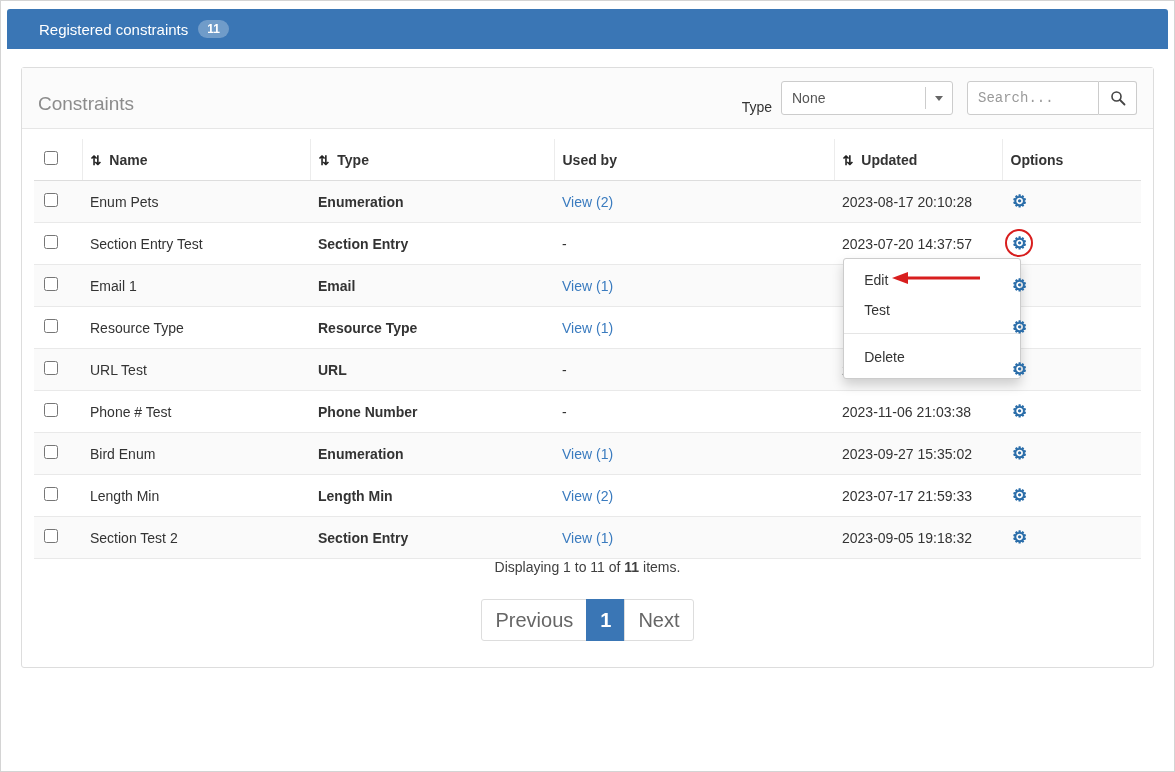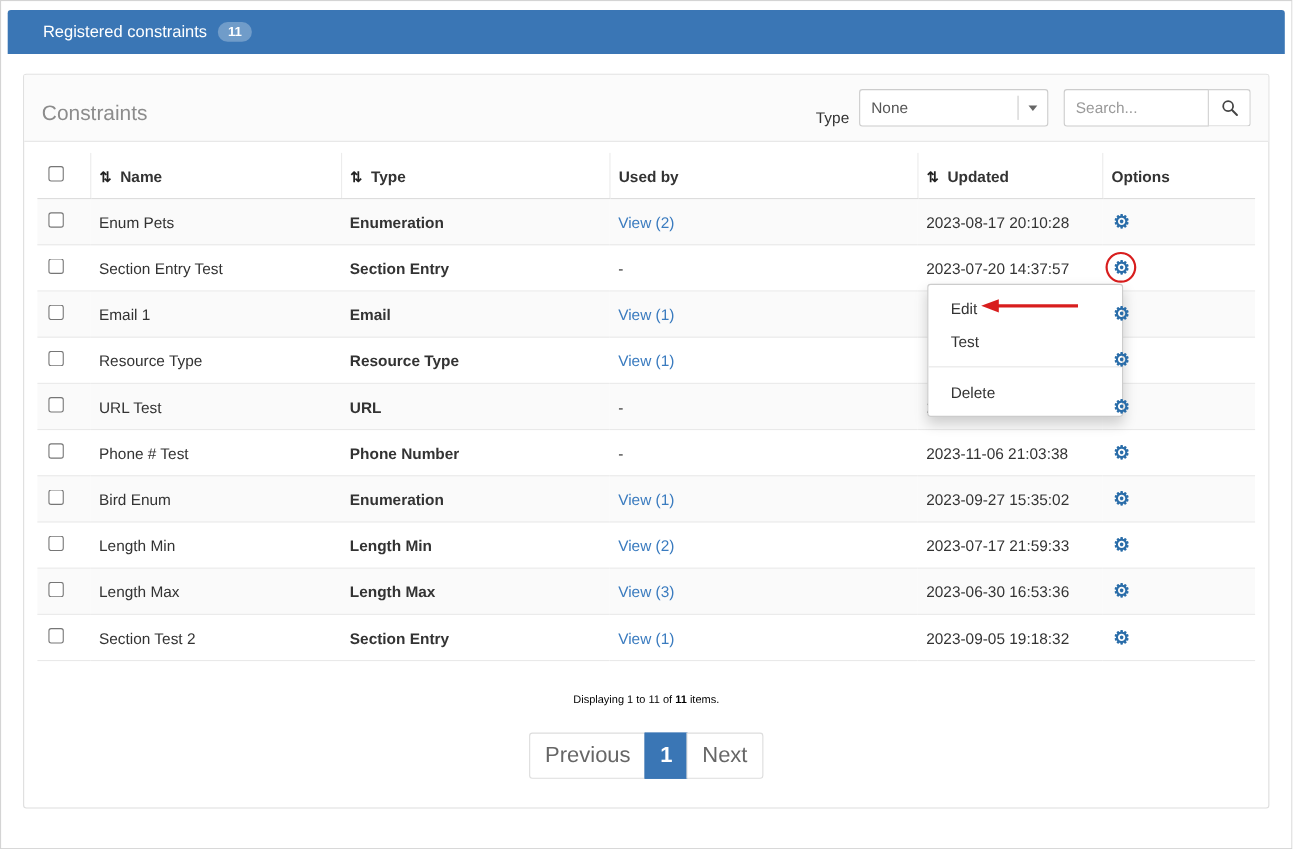--- a/index.html
+++ b/index.html
@@ -94,7 +94,7 @@
     border: 1px solid #ccc;
     border-radius: 3px 0 0 3px;
     padding: 0 10px;
-    font-family: Liberation Sans, sans-serif;
+    font-family: Liberation Mono, monospace;
     font-size: 14px;
     color: #555;
     outline: none;

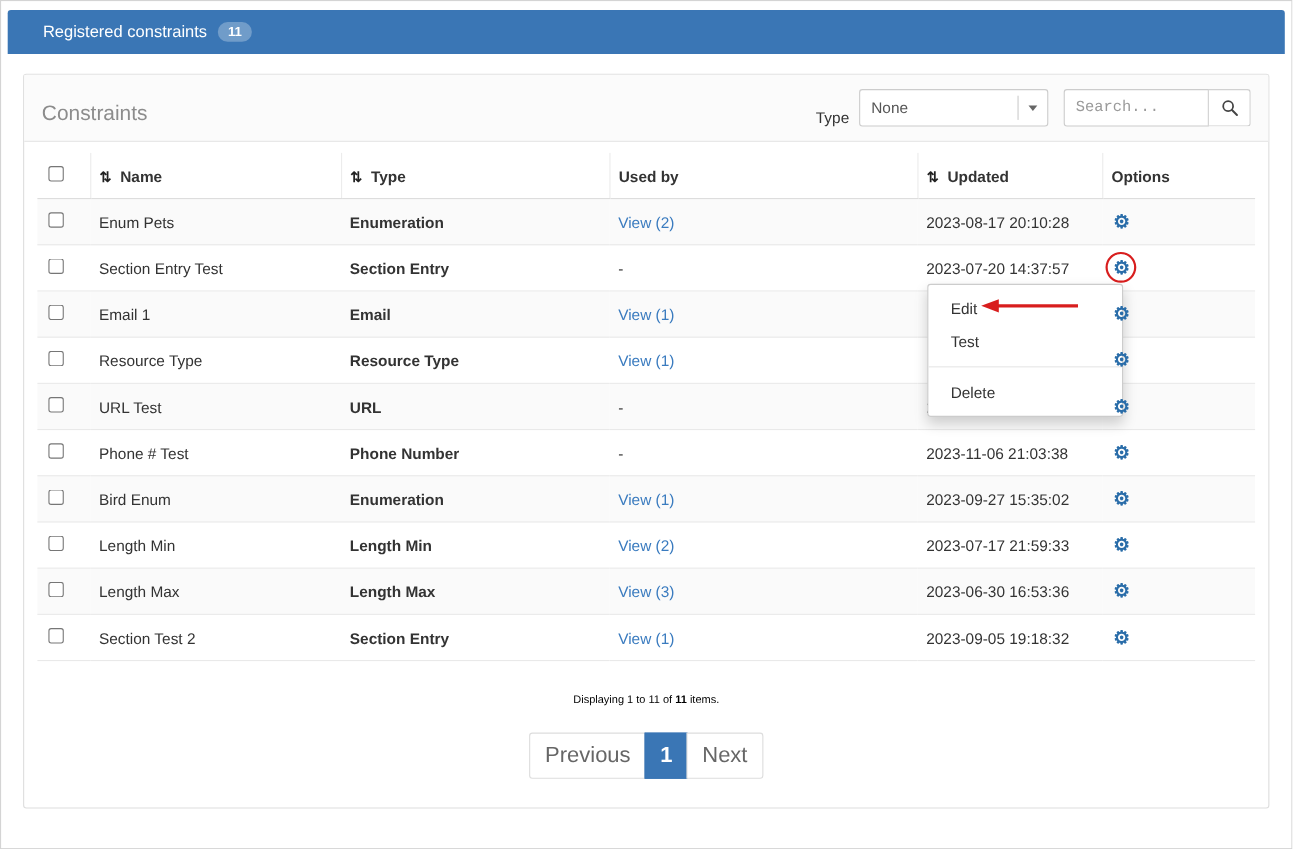--- a/index.html
+++ b/index.html
@@ -391,14 +391,6 @@
             <td><span class="gear-wrap"><button class="gear-btn"><span class="gear">⚙</span></button></span></td>
           </tr>
 
-          <tr>
-            <td class="check-cell"><input type="checkbox" style=""></td>
-            <td>Length Max</td>
-            <td class="c-type-cell">Length Max</td>
-            <td><a class="link">View (3)</a></td>
-            <td>2023-06-30 16:53:36</td>
-            <td><span class="gear-wrap"><button class="gear-btn"><span class="gear">⚙</span></button></span></td>
-          </tr>
 
           <tr>
             <td class="check-cell"><input type="checkbox" style=""></td>

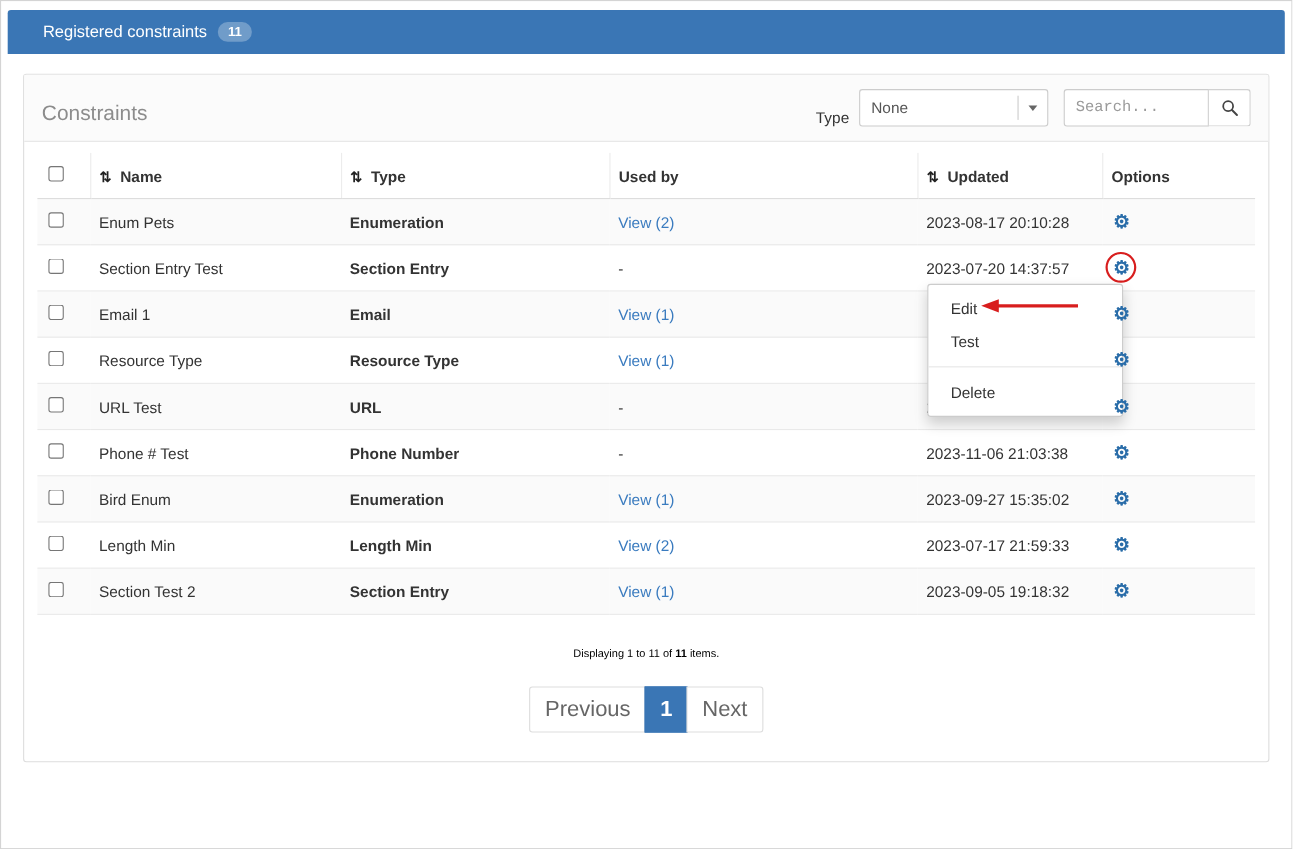--- a/index.html
+++ b/index.html
@@ -207,9 +207,8 @@
   
   .summary {
     text-align: center;
-    margin-top: 30px;
-    font-size: 10px;
-    color: #000000;
+    font-size: 14px;
+    color: #404040;
   }
   .pagination {
     display: flex;

